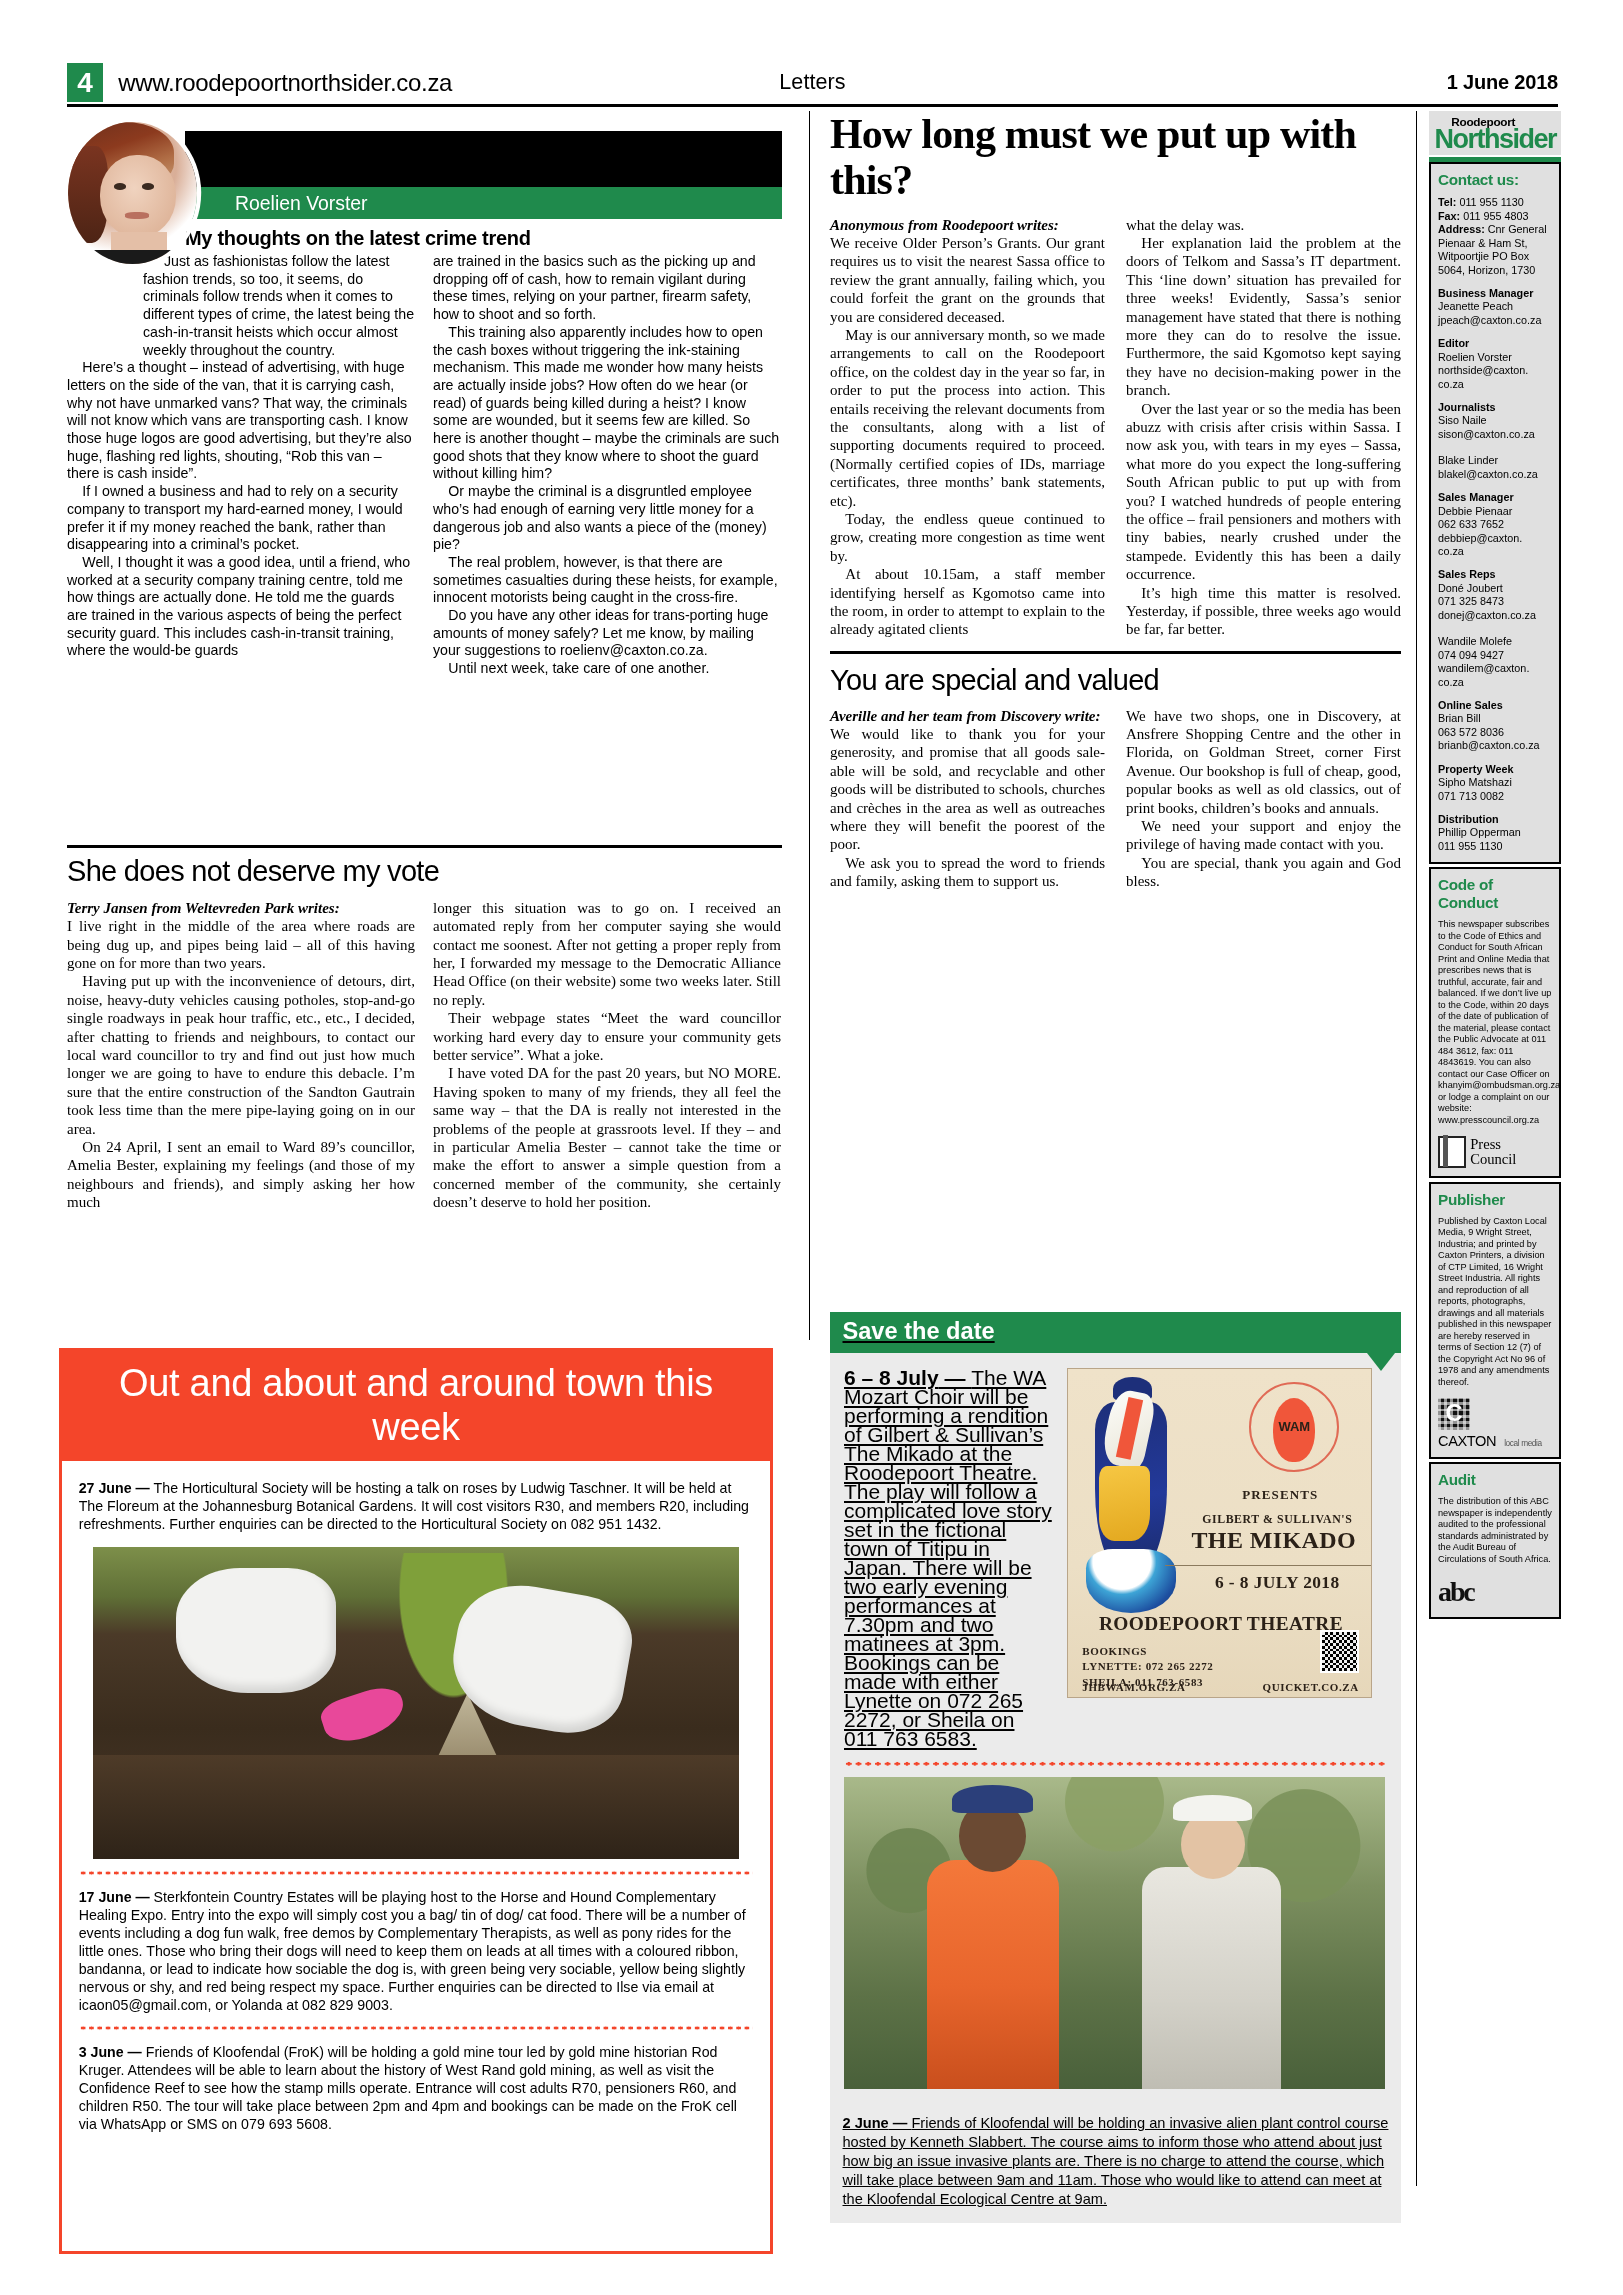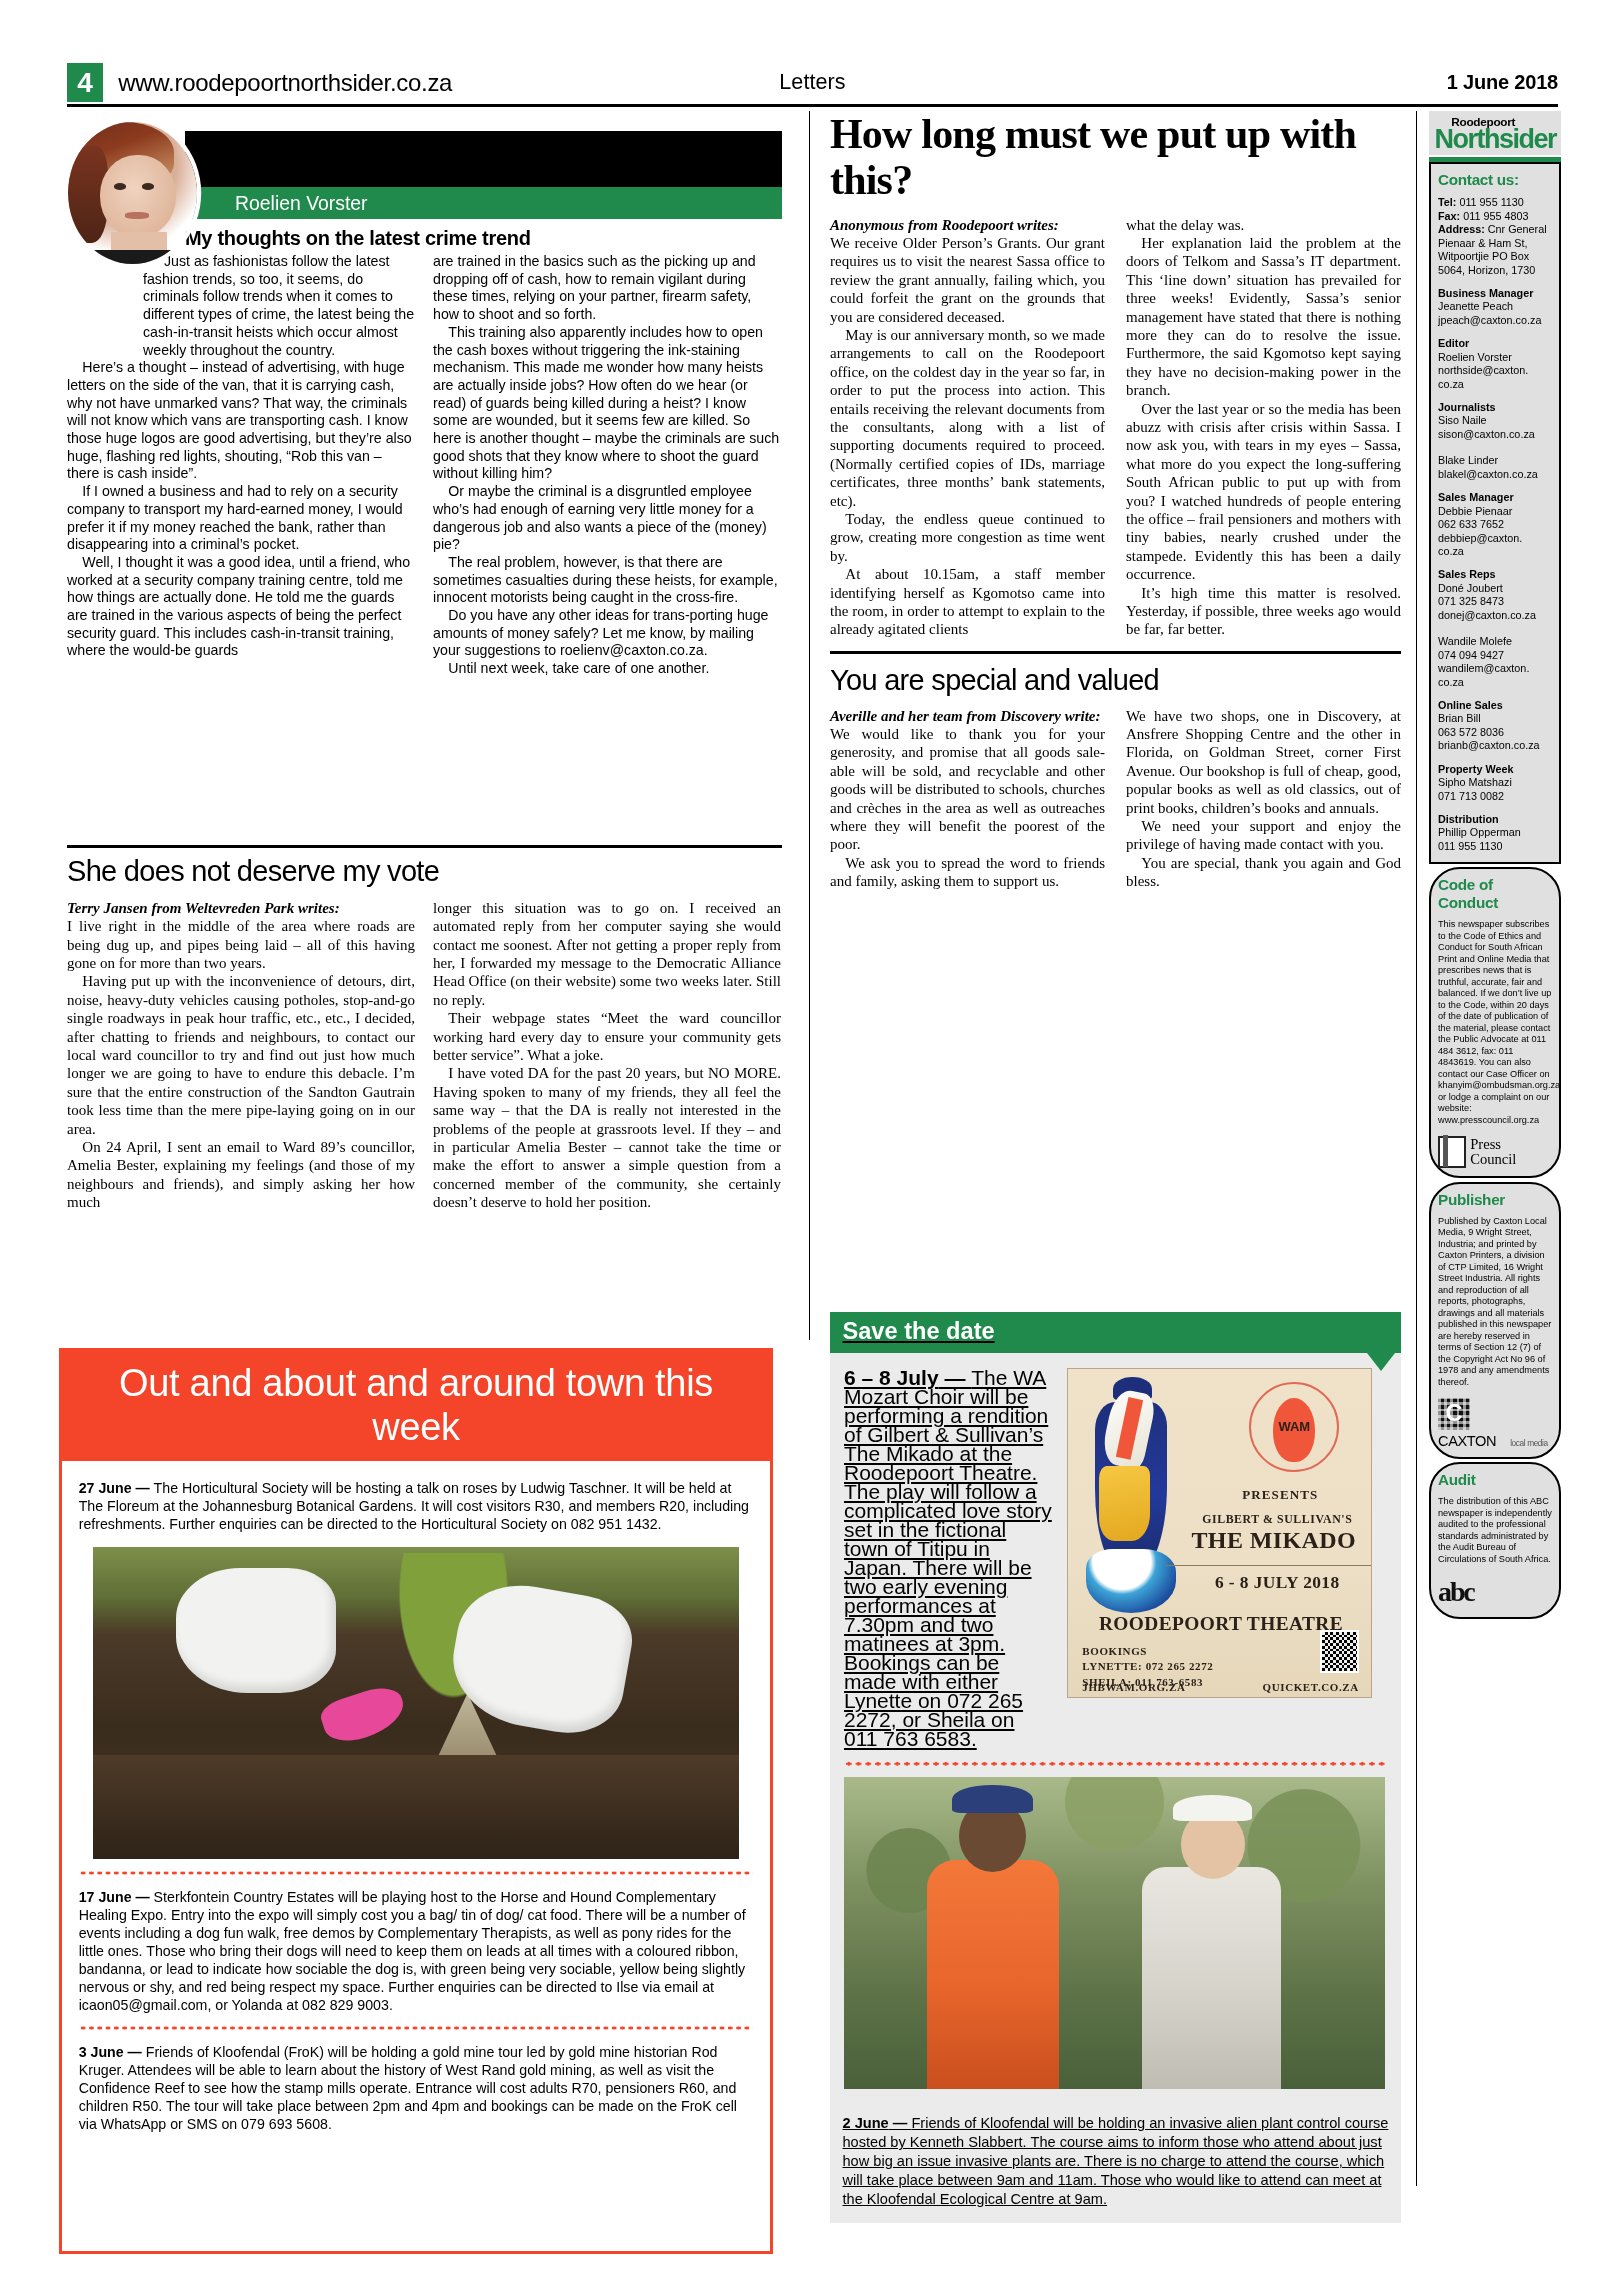--- a/index.html
+++ b/index.html
@@ -340,7 +340,7 @@
     position: absolute; left: 1429px; top: 111px; width: 132px;
   }
   .sb-panel { border: 2.1px solid #000; background: #e0e0e0; padding: 7px 7px 8.3px; }
-  .sb-panel + .sb-panel { margin-top: 3.5px; border-radius: 31px; }
+  .sb-panel + .sb-panel { margin-top: 3.5px; }
   #sb-masthead { background: #e0e0e0; padding: 6.2px 5.6px 2.8px; }
   #sb-roode {
     font-size: 11.8px; font-weight: bold; letter-spacing: -0.3px; margin-left: 16.7px; line-height: 11px;

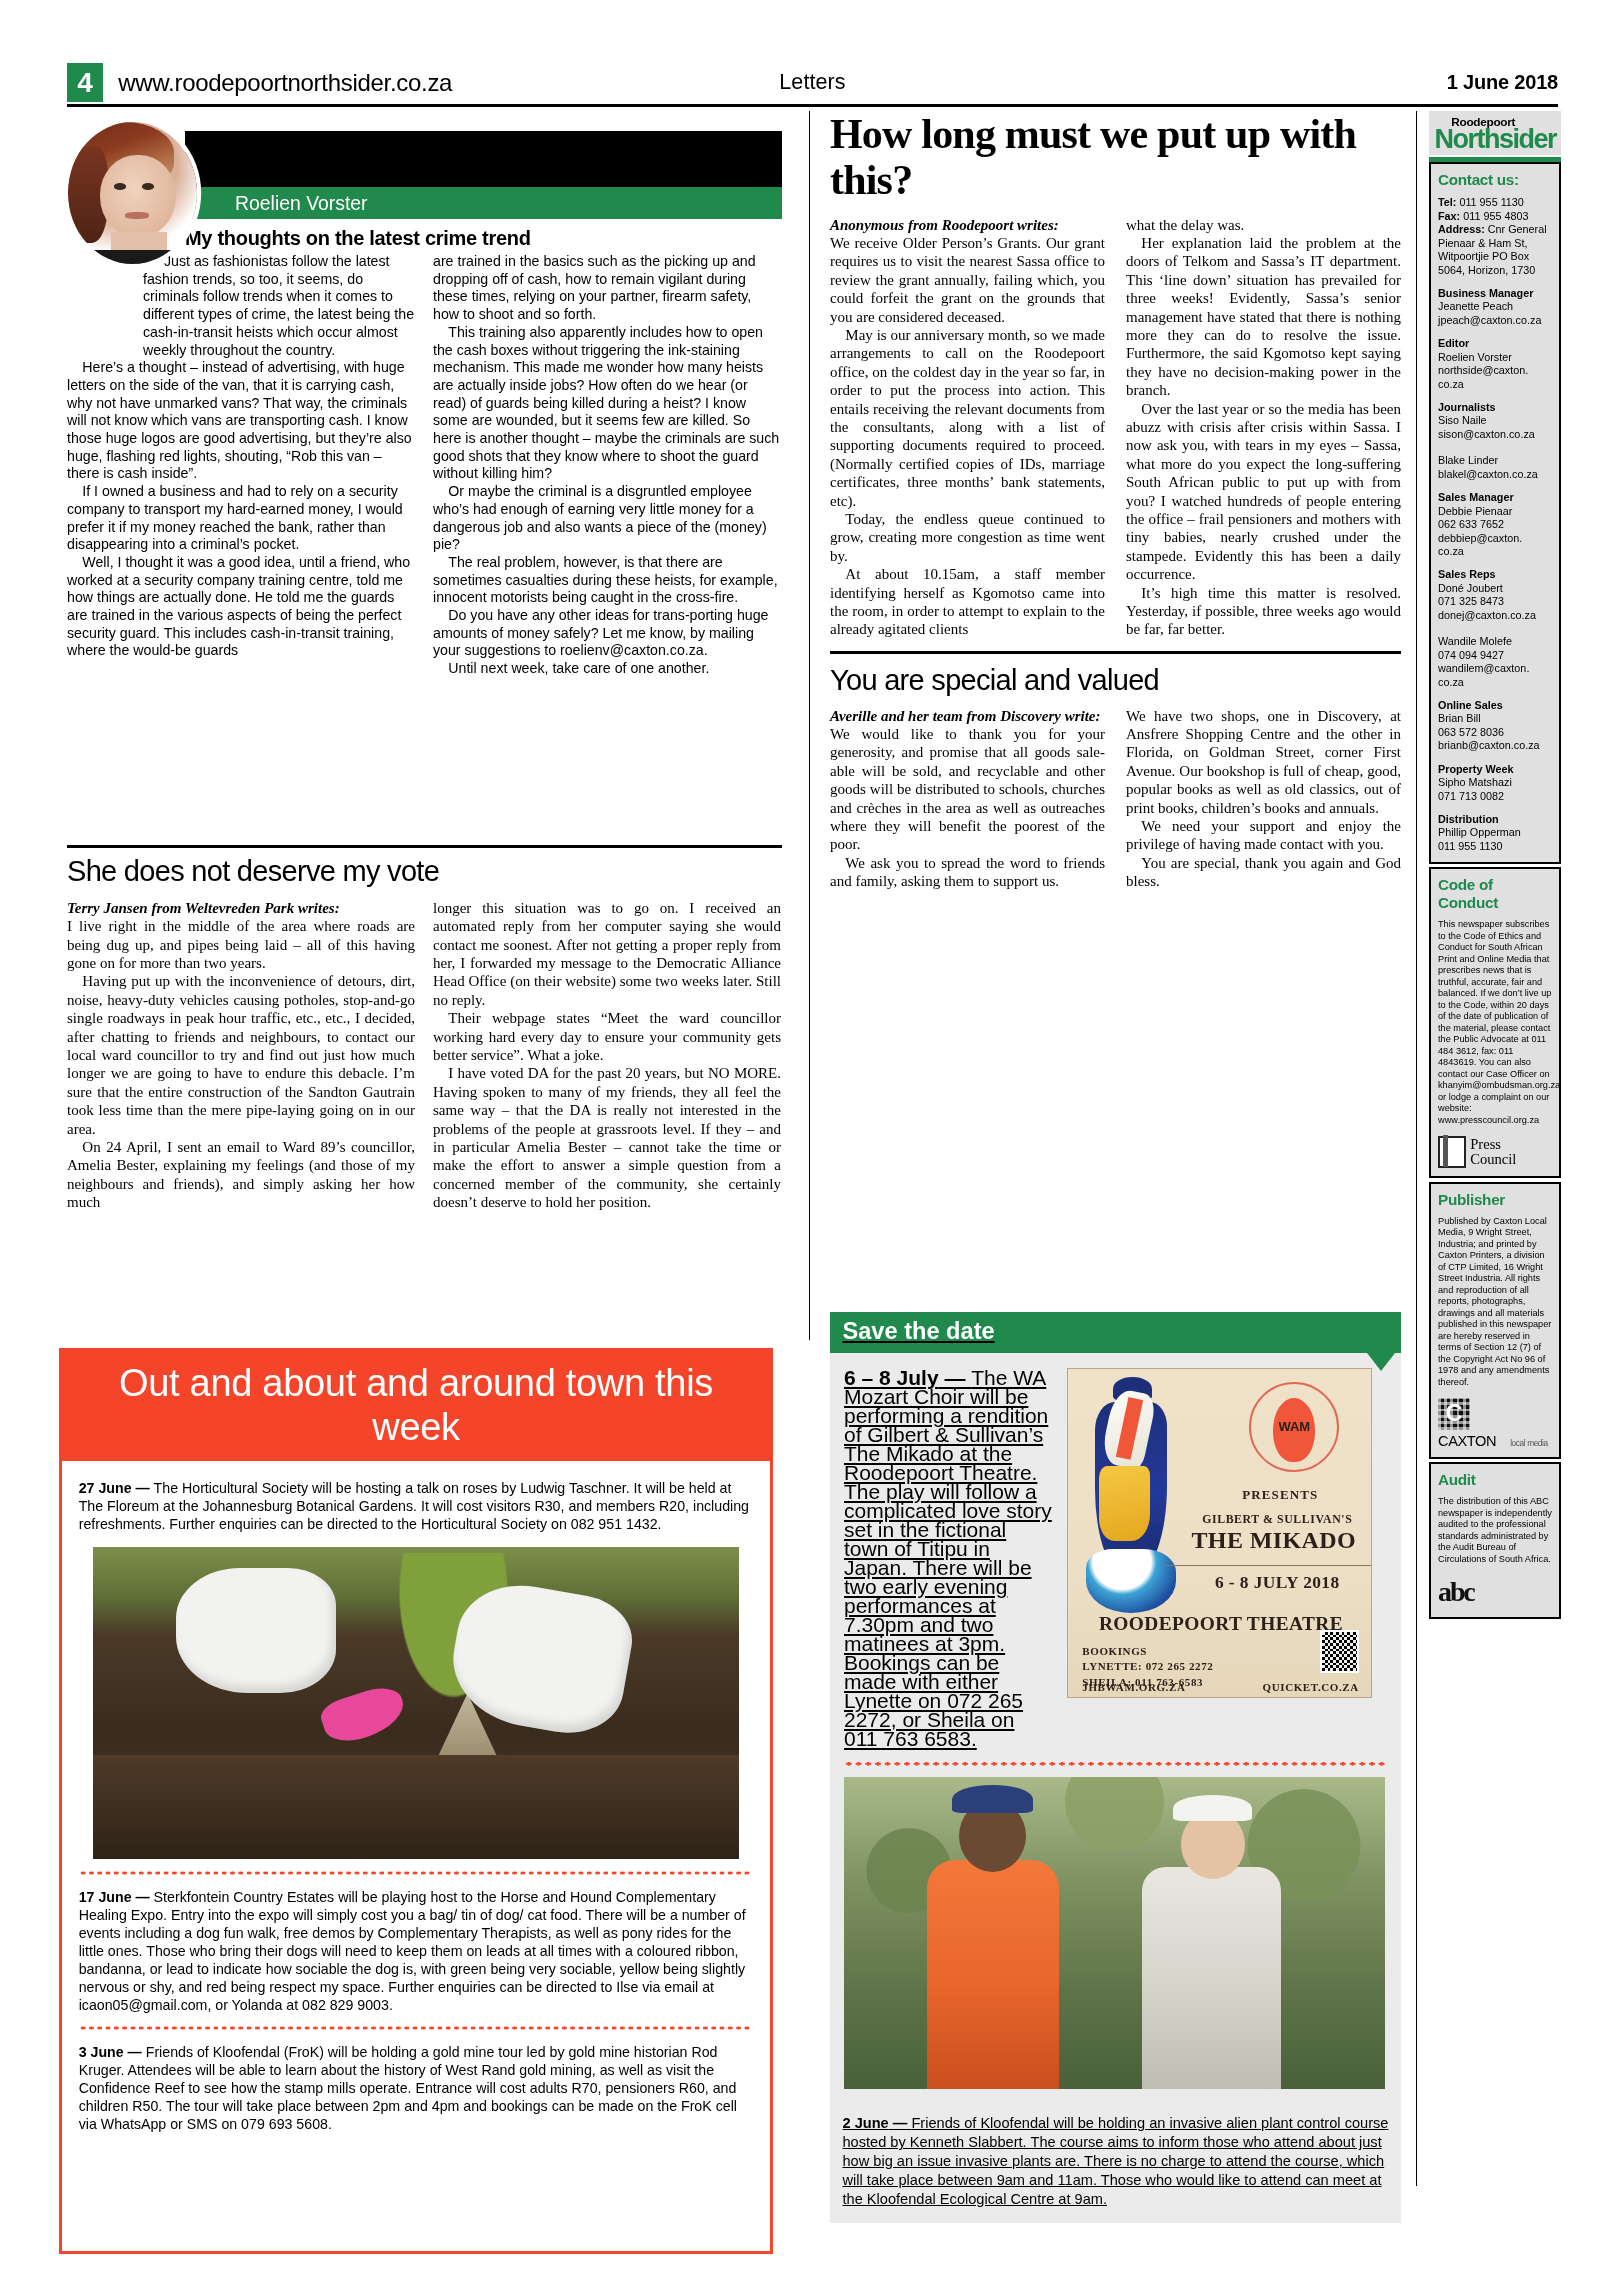--- a/index.html
+++ b/index.html
@@ -383,7 +383,7 @@
     font-family: "Liberation Sans", sans-serif;
   }
   #caxton-logo .name {
-    margin-top: 2.8px; font-size: 14.6px; letter-spacing: -0.4px; display: flex; align-items: baseline; gap: 14px;
+    margin-top: 2.8px; font-size: 14.6px; letter-spacing: -0.4px; display: flex; align-items: baseline; gap: 8px;
   }
   #caxton-logo .name small { font-size: 8.3px; color: #555; }
   #abc-logo {

